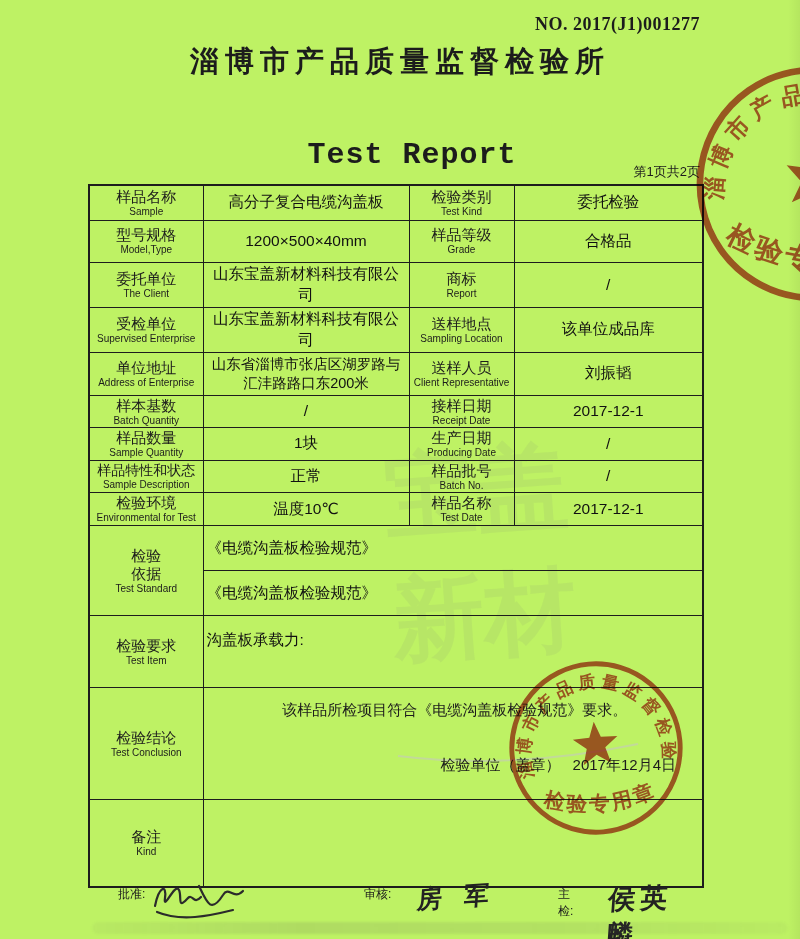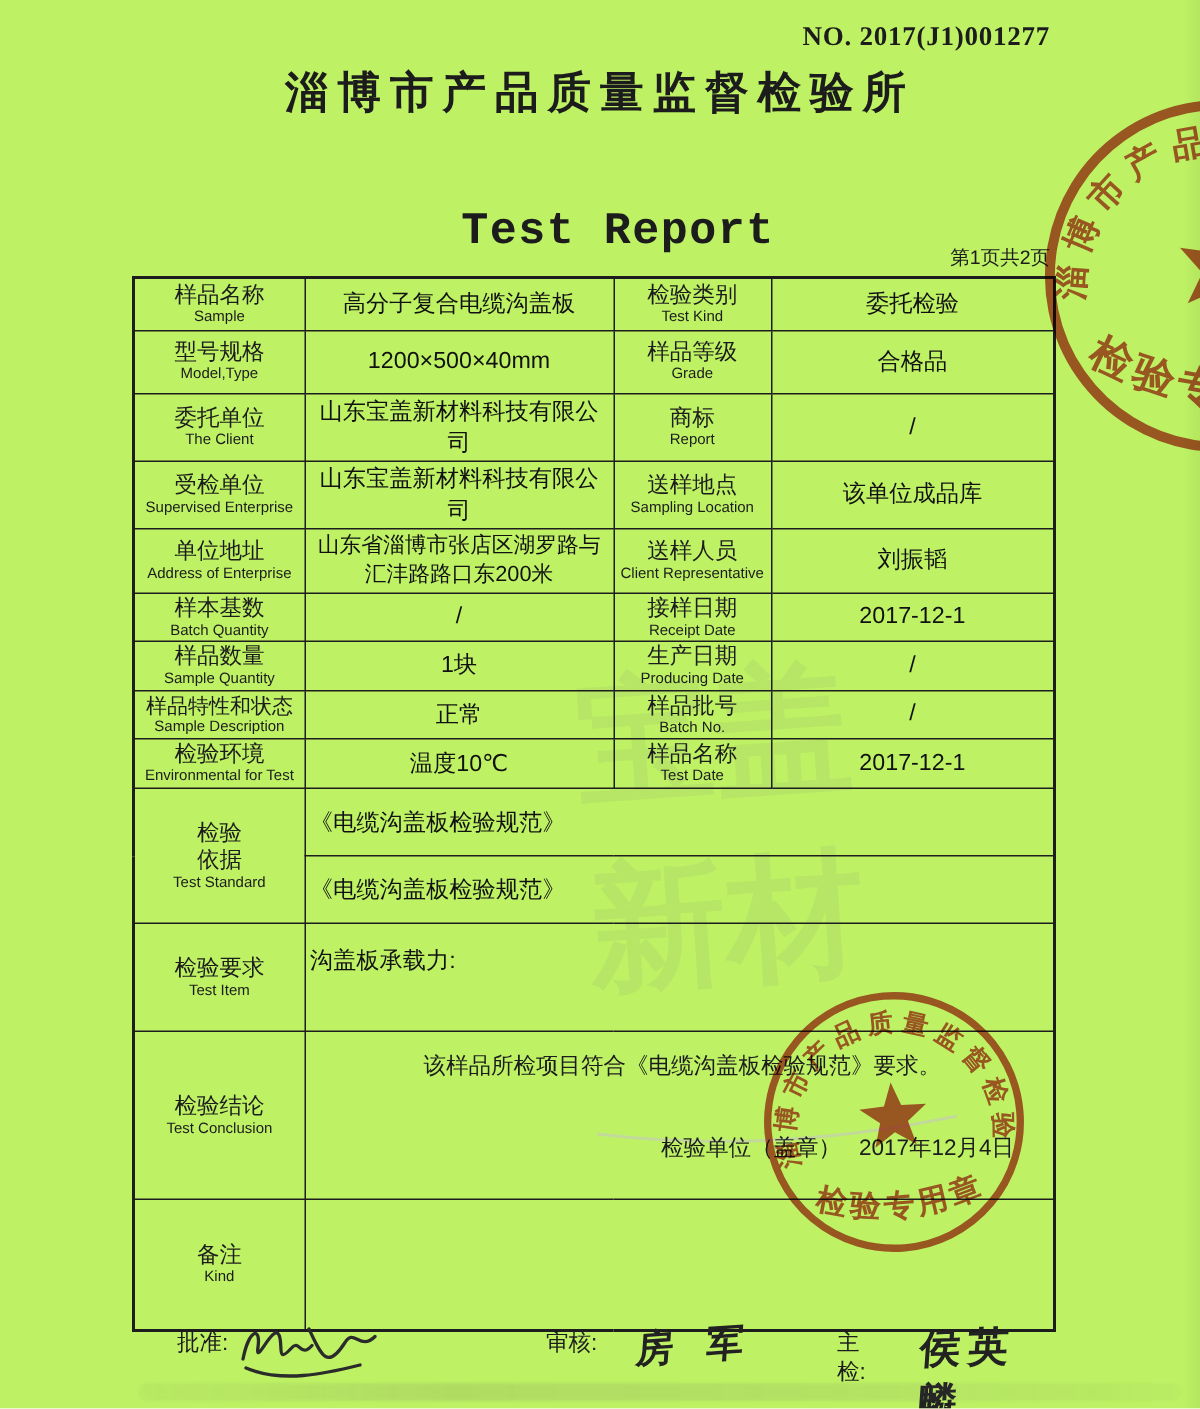--- a/index.html
+++ b/index.html
@@ -46,7 +46,7 @@
 
   .footer{position:absolute;left:88px;top:874px;width:614px;height:56px;}
   .sig-group{position:absolute;top:6px;display:flex;align-items:flex-start;}
-  .sig-label{font-size:15px;padding-top:6px;}
+  .sig-label{font-size:12px;padding-top:6px;}
   .sig-name{color:#222;}
   .name-review{font-size:25px;font-weight:600;letter-spacing:22px;margin-left:26px;
     transform:rotate(-4deg) skewX(-8deg);}

